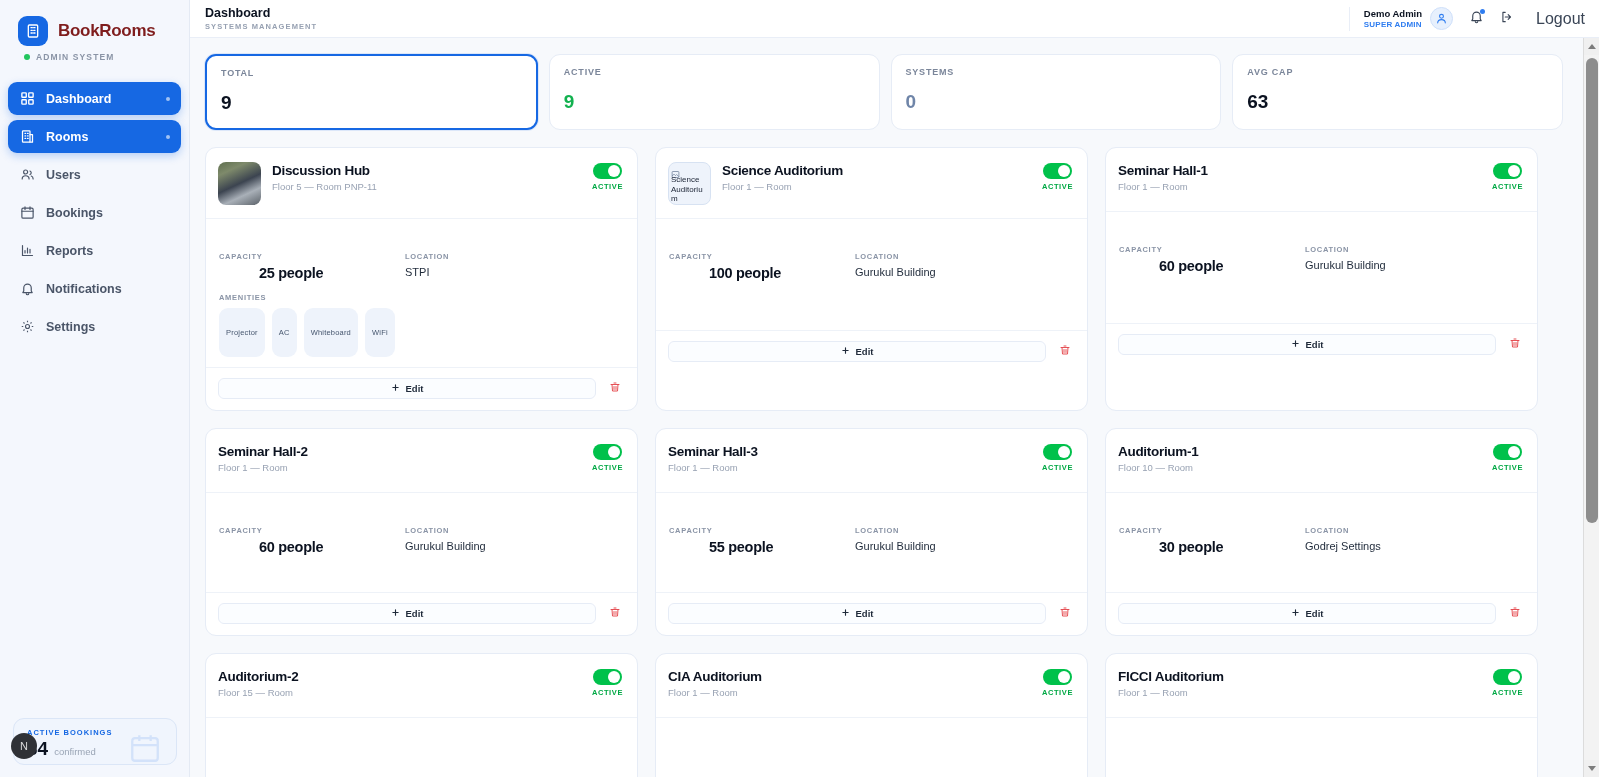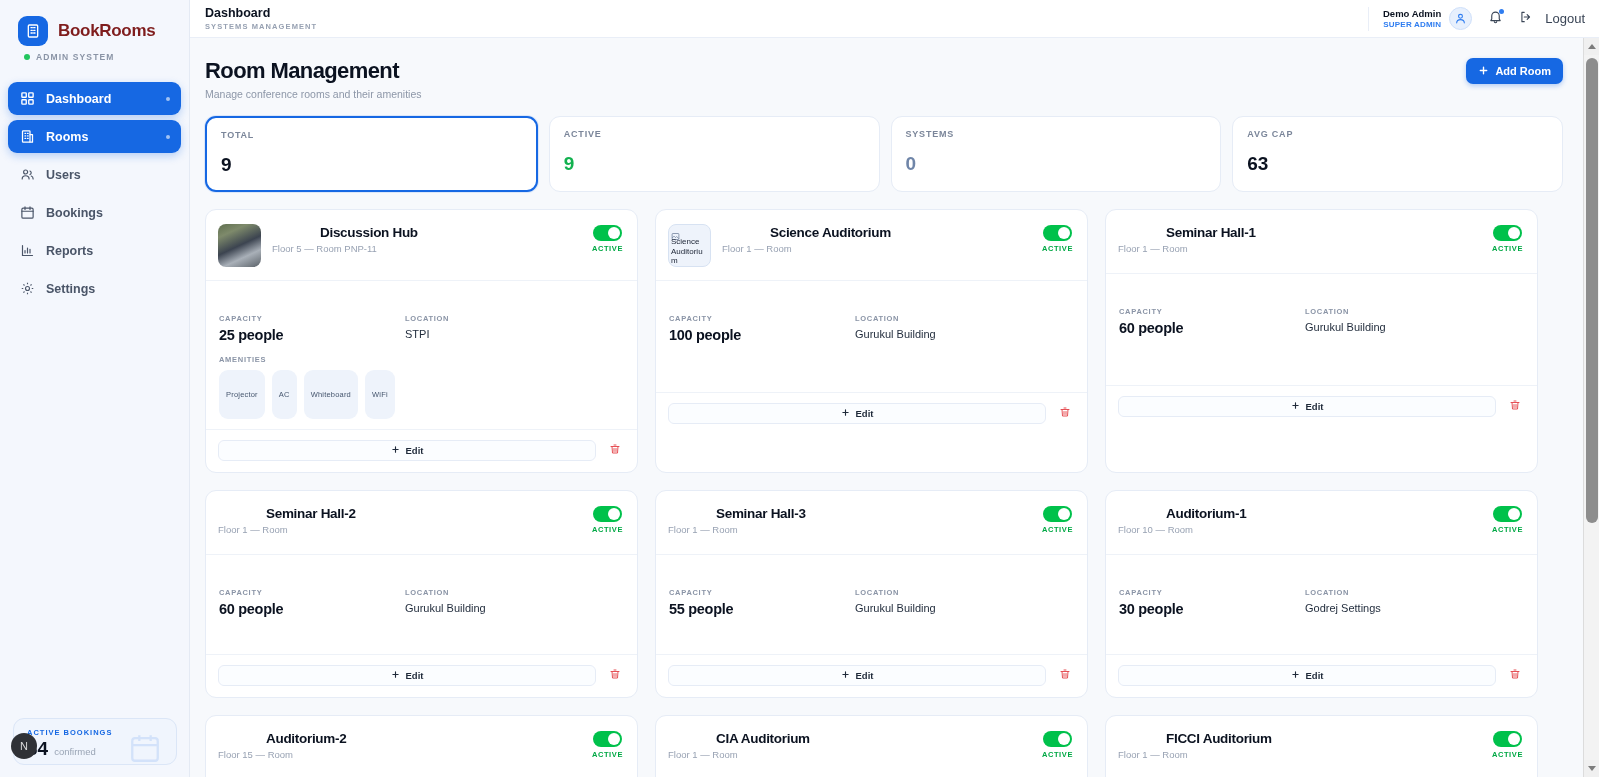--- a/index.html
+++ b/index.html
@@ -74,7 +74,7 @@
   .tb-sub { font-size: 7.5px; font-weight: bold; letter-spacing: 1.1px; color: #97a1b2; margin-top: 2px; }
   .tb-right { display: flex; align-items: center; gap: 16px; height: 100%; }
   .tb-user { display: flex; align-items: center; gap: 8px; padding-left: 14px; border-left: 1px solid #e9eef7; height: 24px; }
-  .tb-user-txt { text-align: right; }
+  .tb-user-txt { text-align: left; }
   .tb-user-name { font-size: 9.5px; font-weight: bold; color: #0b1220; line-height: 1.2; }
   .tb-user-role { font-size: 8px; font-weight: bold; color: #2f7df0; letter-spacing: .2px; }
   .avatar-circle {

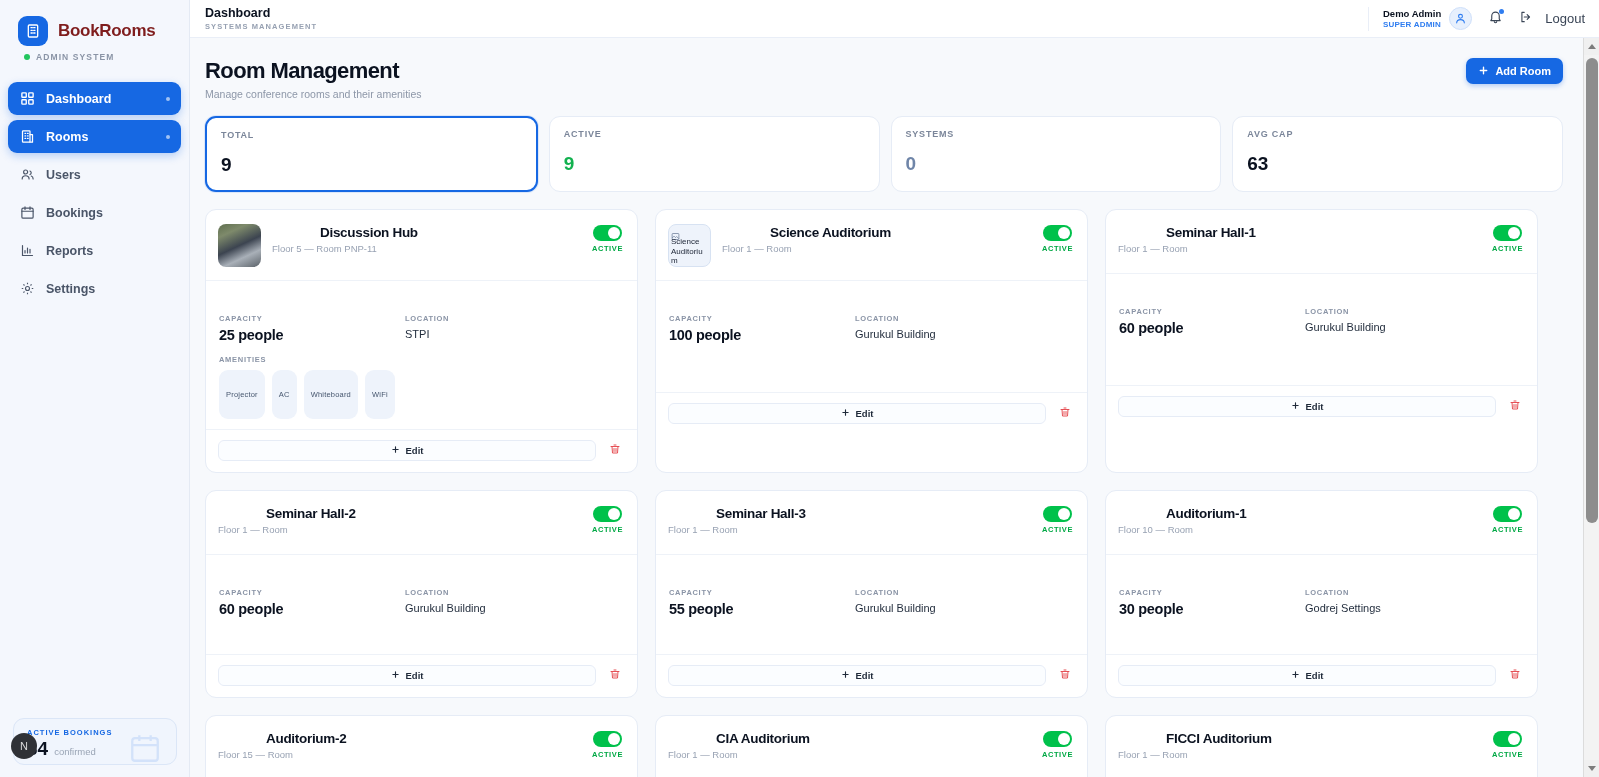--- a/index.html
+++ b/index.html
@@ -84,7 +84,7 @@
   }
   .bell-wrap { position: relative; display: flex; align-items: center; }
   .bell-dot { position: absolute; right: -1px; top: 0px; width: 5px; height: 5px; border-radius: 50%; background: #2f7df0; }
-  .logout { display: flex; align-items: center; gap: 12px; font-size: 13px; color: #3a4556; cursor: pointer; }
+  .logout { display: flex; align-items: center; gap: 22px; font-size: 16px; color: #3a4556; cursor: pointer; }
 
   .content { height: 739px; overflow: hidden; padding: 0 36px 0 15px; position: relative; }
 

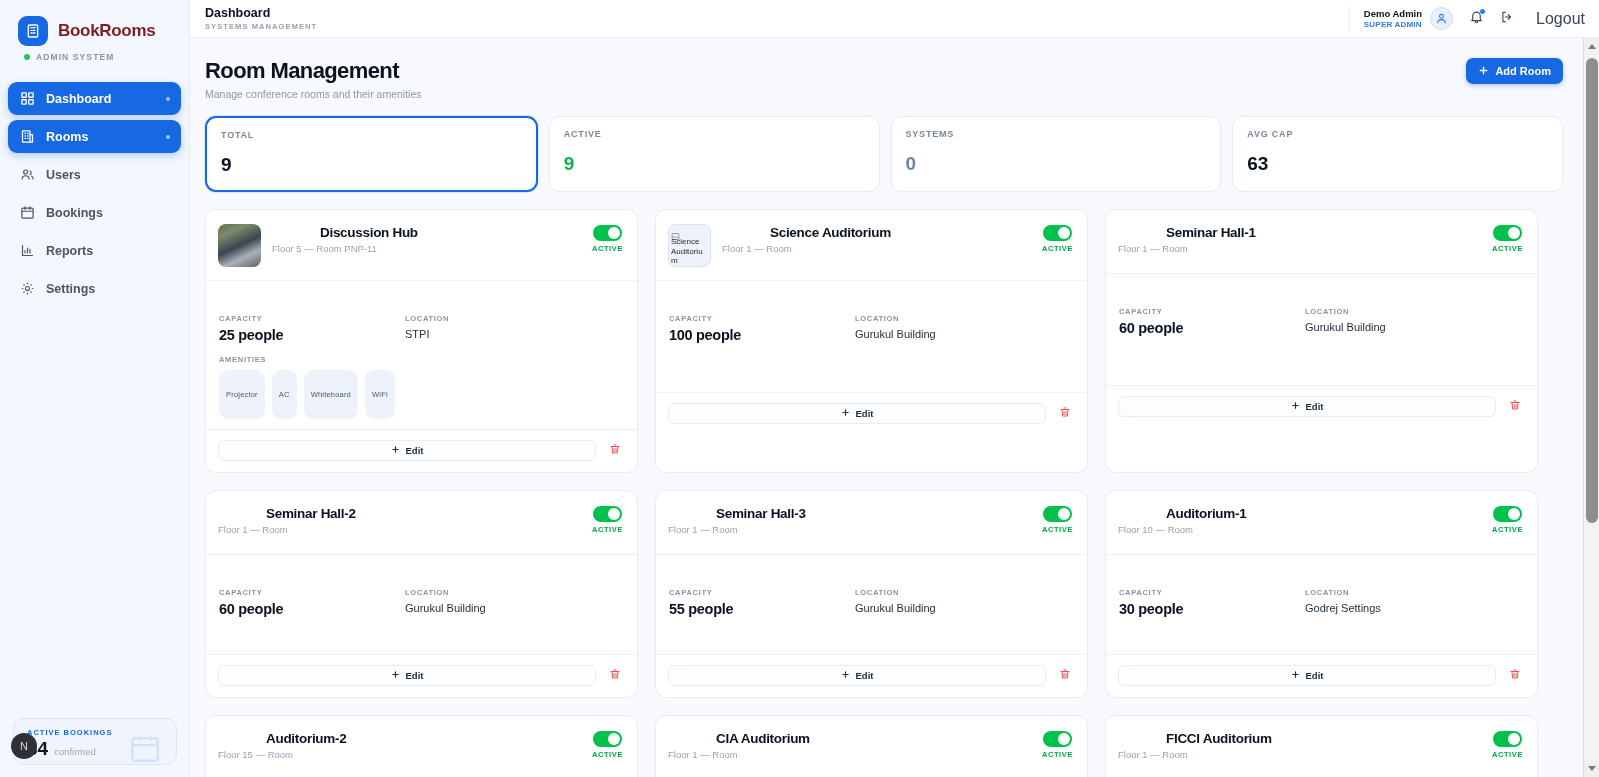--- a/index.html
+++ b/index.html
@@ -331,20 +331,6 @@
 
     <div class="content">
 
-      <div class="page-head">
-        <div>
-          <h1 class="page-title">Room Management</h1>
-          <div class="page-desc">Manage conference rooms and their amenities</div>
-        </div>
-        <button class="add-btn">
-          <span>
-            <svg width="11" height="11" viewBox="0 0 24 24" fill="none" stroke="#fff" stroke-width="3" stroke-linecap="round">
-                <path d="M12 5v14M5 12h14"></path>
-              </svg>
-          </span>
-          <span>Add Room</span>
-        </button>
-      </div>
 
       <div class="stats">
         <div class="stat focused">

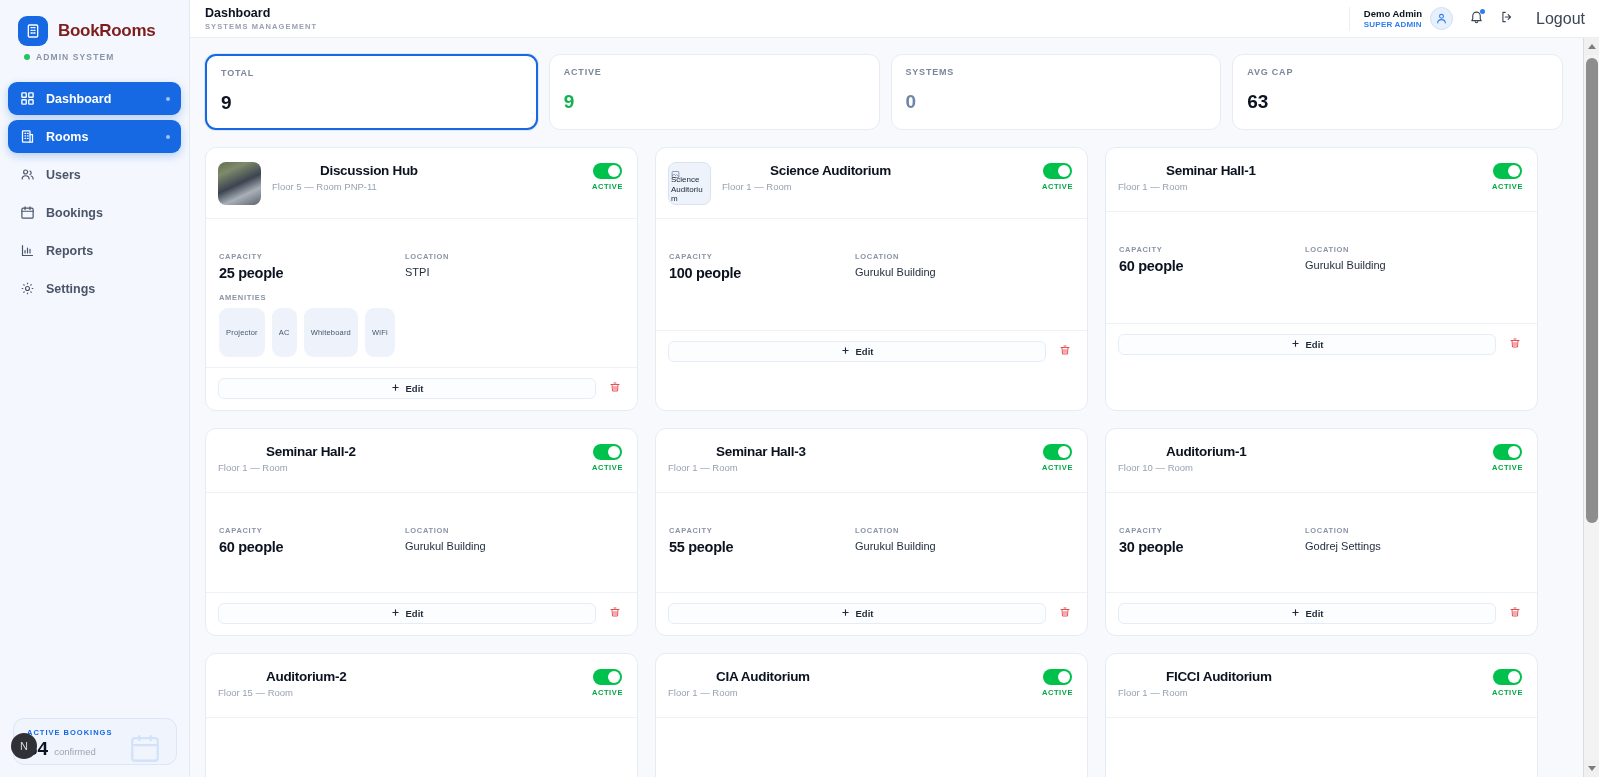--- a/index.html
+++ b/index.html
@@ -127,7 +127,7 @@
   .broken-glyph { width: 9px; height: 9px; flex: 0 0 9px; margin-bottom: 1px; }
   .broken-alt { font-size: 8px; line-height: 9.5px; color: #1a2233; overflow: hidden; max-width: 41px; word-break: break-word; }
   .rc-title-wrap { flex: 1; padding-top: 1px; }
-  .rc-title { font-size: 13.5px; font-weight: bold; letter-spacing: -0.3px; color: #0b1220; margin-left: 48px; }
+  .rc-title { font-size: 13.5px; font-weight: bold; letter-spacing: -0.3px; color: #0b1220; }
   .rc-meta { font-size: 9.5px; color: #98a2b3; margin-top: 3px; }
   .rc-toggle-wrap { display: flex; flex-direction: column; align-items: center; gap: 3px; padding-top: 1px; }
   .toggle {

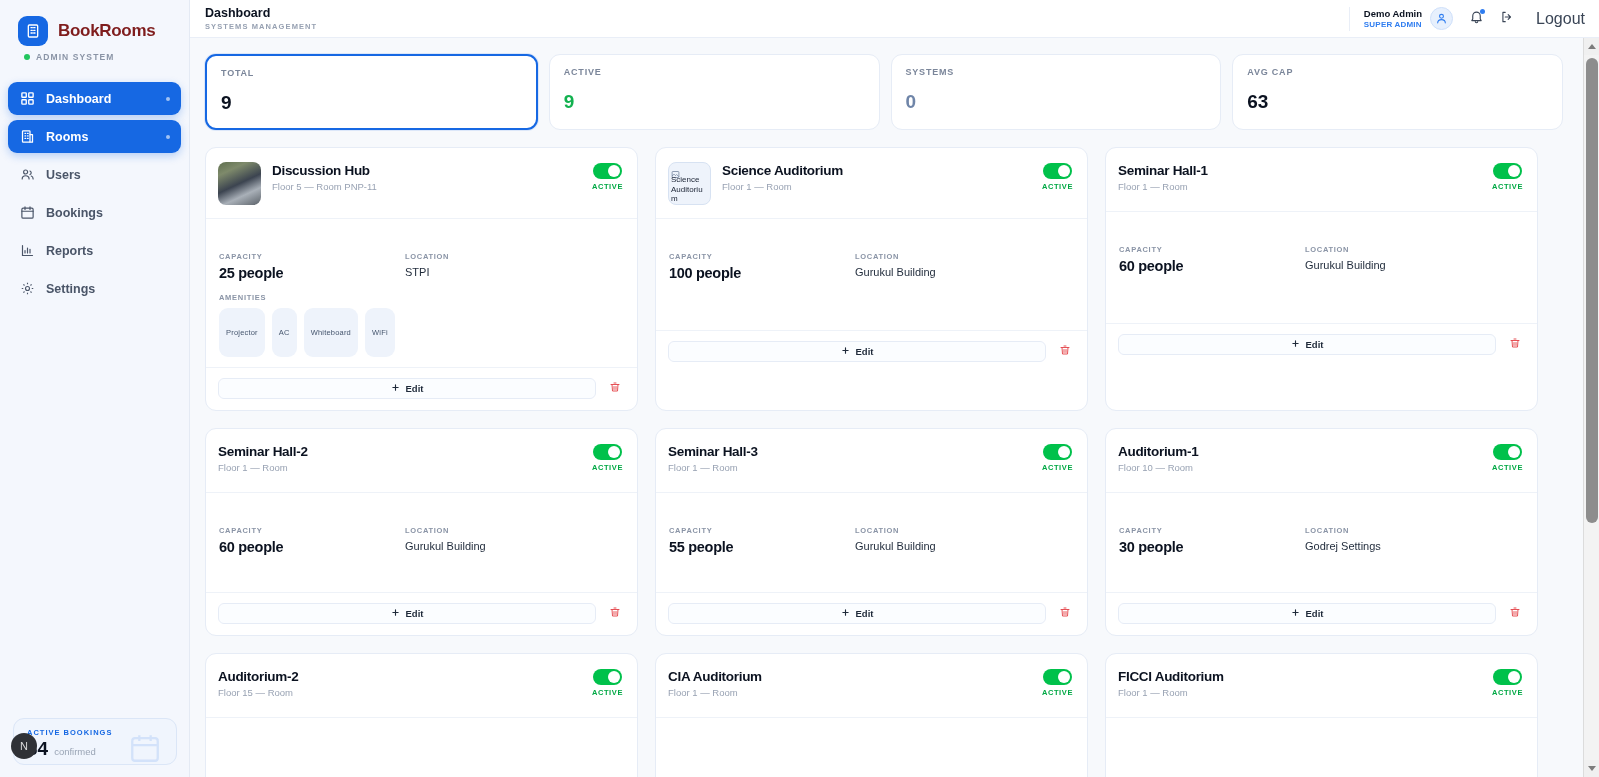--- a/index.html
+++ b/index.html
@@ -146,7 +146,7 @@
   .rc-col { flex: 1; }
   .rc-col.loc { flex: 0 0 218px; }
   .rc-lbl { font-size: 7.5px; font-weight: bold; letter-spacing: .7px; color: #8a94a6; margin-top: 20px; }
-  .rc-cap { font-size: 14.5px; font-weight: bold; color: #0b1220; margin-top: 4px; letter-spacing: -0.3px; }
+  .rc-cap { font-size: 14.5px; font-weight: bold; color: #0b1220; margin-top: 4px; letter-spacing: -0.3px; margin-left: 40px; }
   .rc-loc { font-size: 11px; color: #1f2a3a; margin-top: 5px; }
   .rc-amen-lbl { font-size: 7.5px; font-weight: bold; letter-spacing: .7px; color: #8a94a6; margin-top: 12px; }
   .chips { display: flex; gap: 7px; margin-top: 6px; flex-wrap: wrap; }

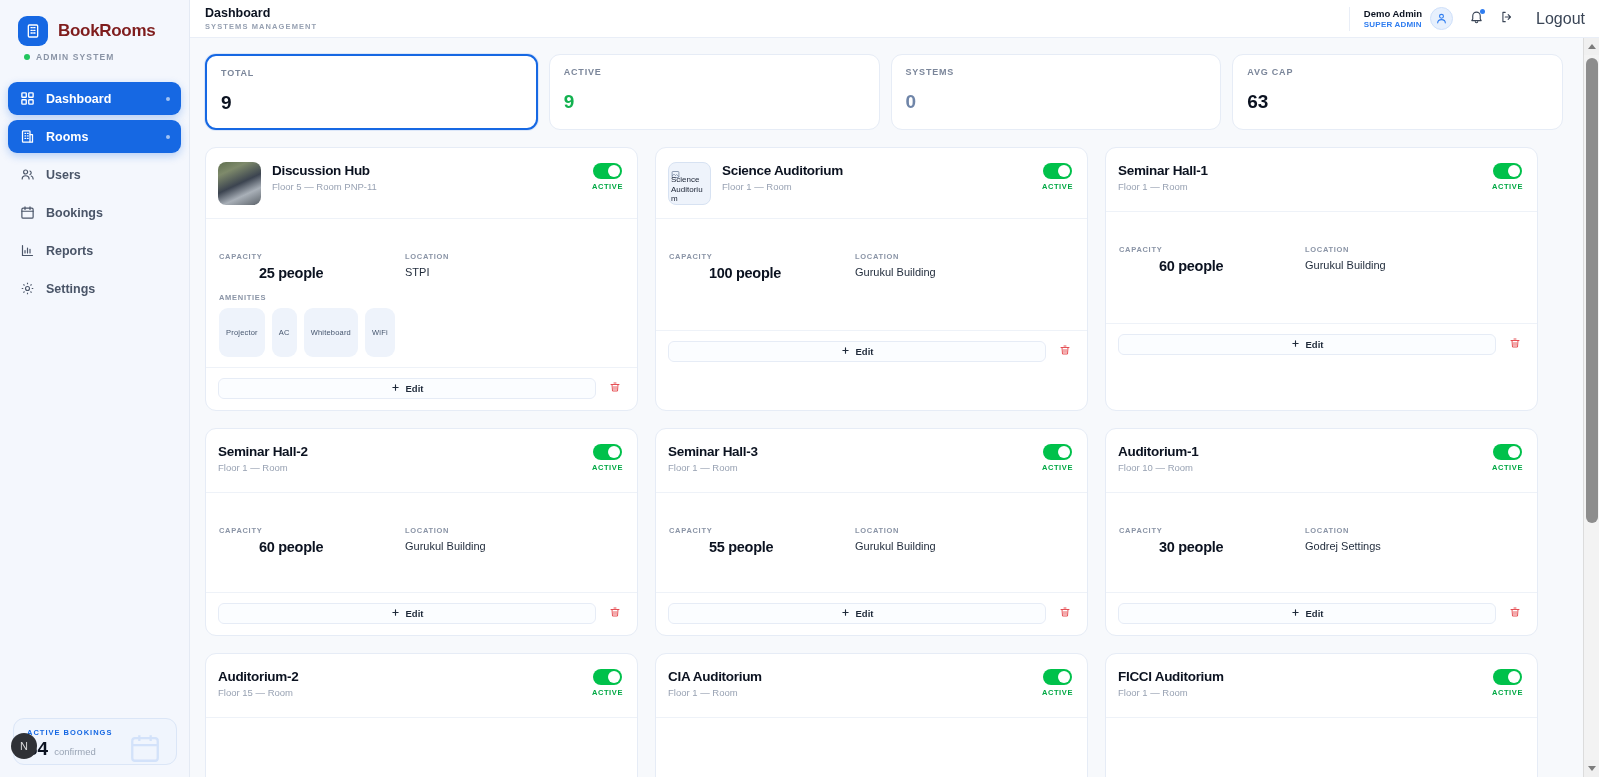--- a/index.html
+++ b/index.html
@@ -260,6 +260,15 @@
         <span>Reports</span>
       </div>
 
+      <div class="nav-item">
+        <span class="nav-ico">
+          <svg width="15" height="15" viewBox="0 0 24 24" fill="none" stroke="currentColor" stroke-width="1.9" stroke-linecap="round" stroke-linejoin="round">
+              <path d="M18 16v-5a6 6 0 1 0-12 0v5l-1.5 2.5h15L18 16z"></path>
+              <path d="M10 20a2 2 0 0 0 4 0"></path>
+            </svg>
+        </span>
+        <span>Notifications</span>
+      </div>
 
       <div class="nav-item">
         <span class="nav-ico">

